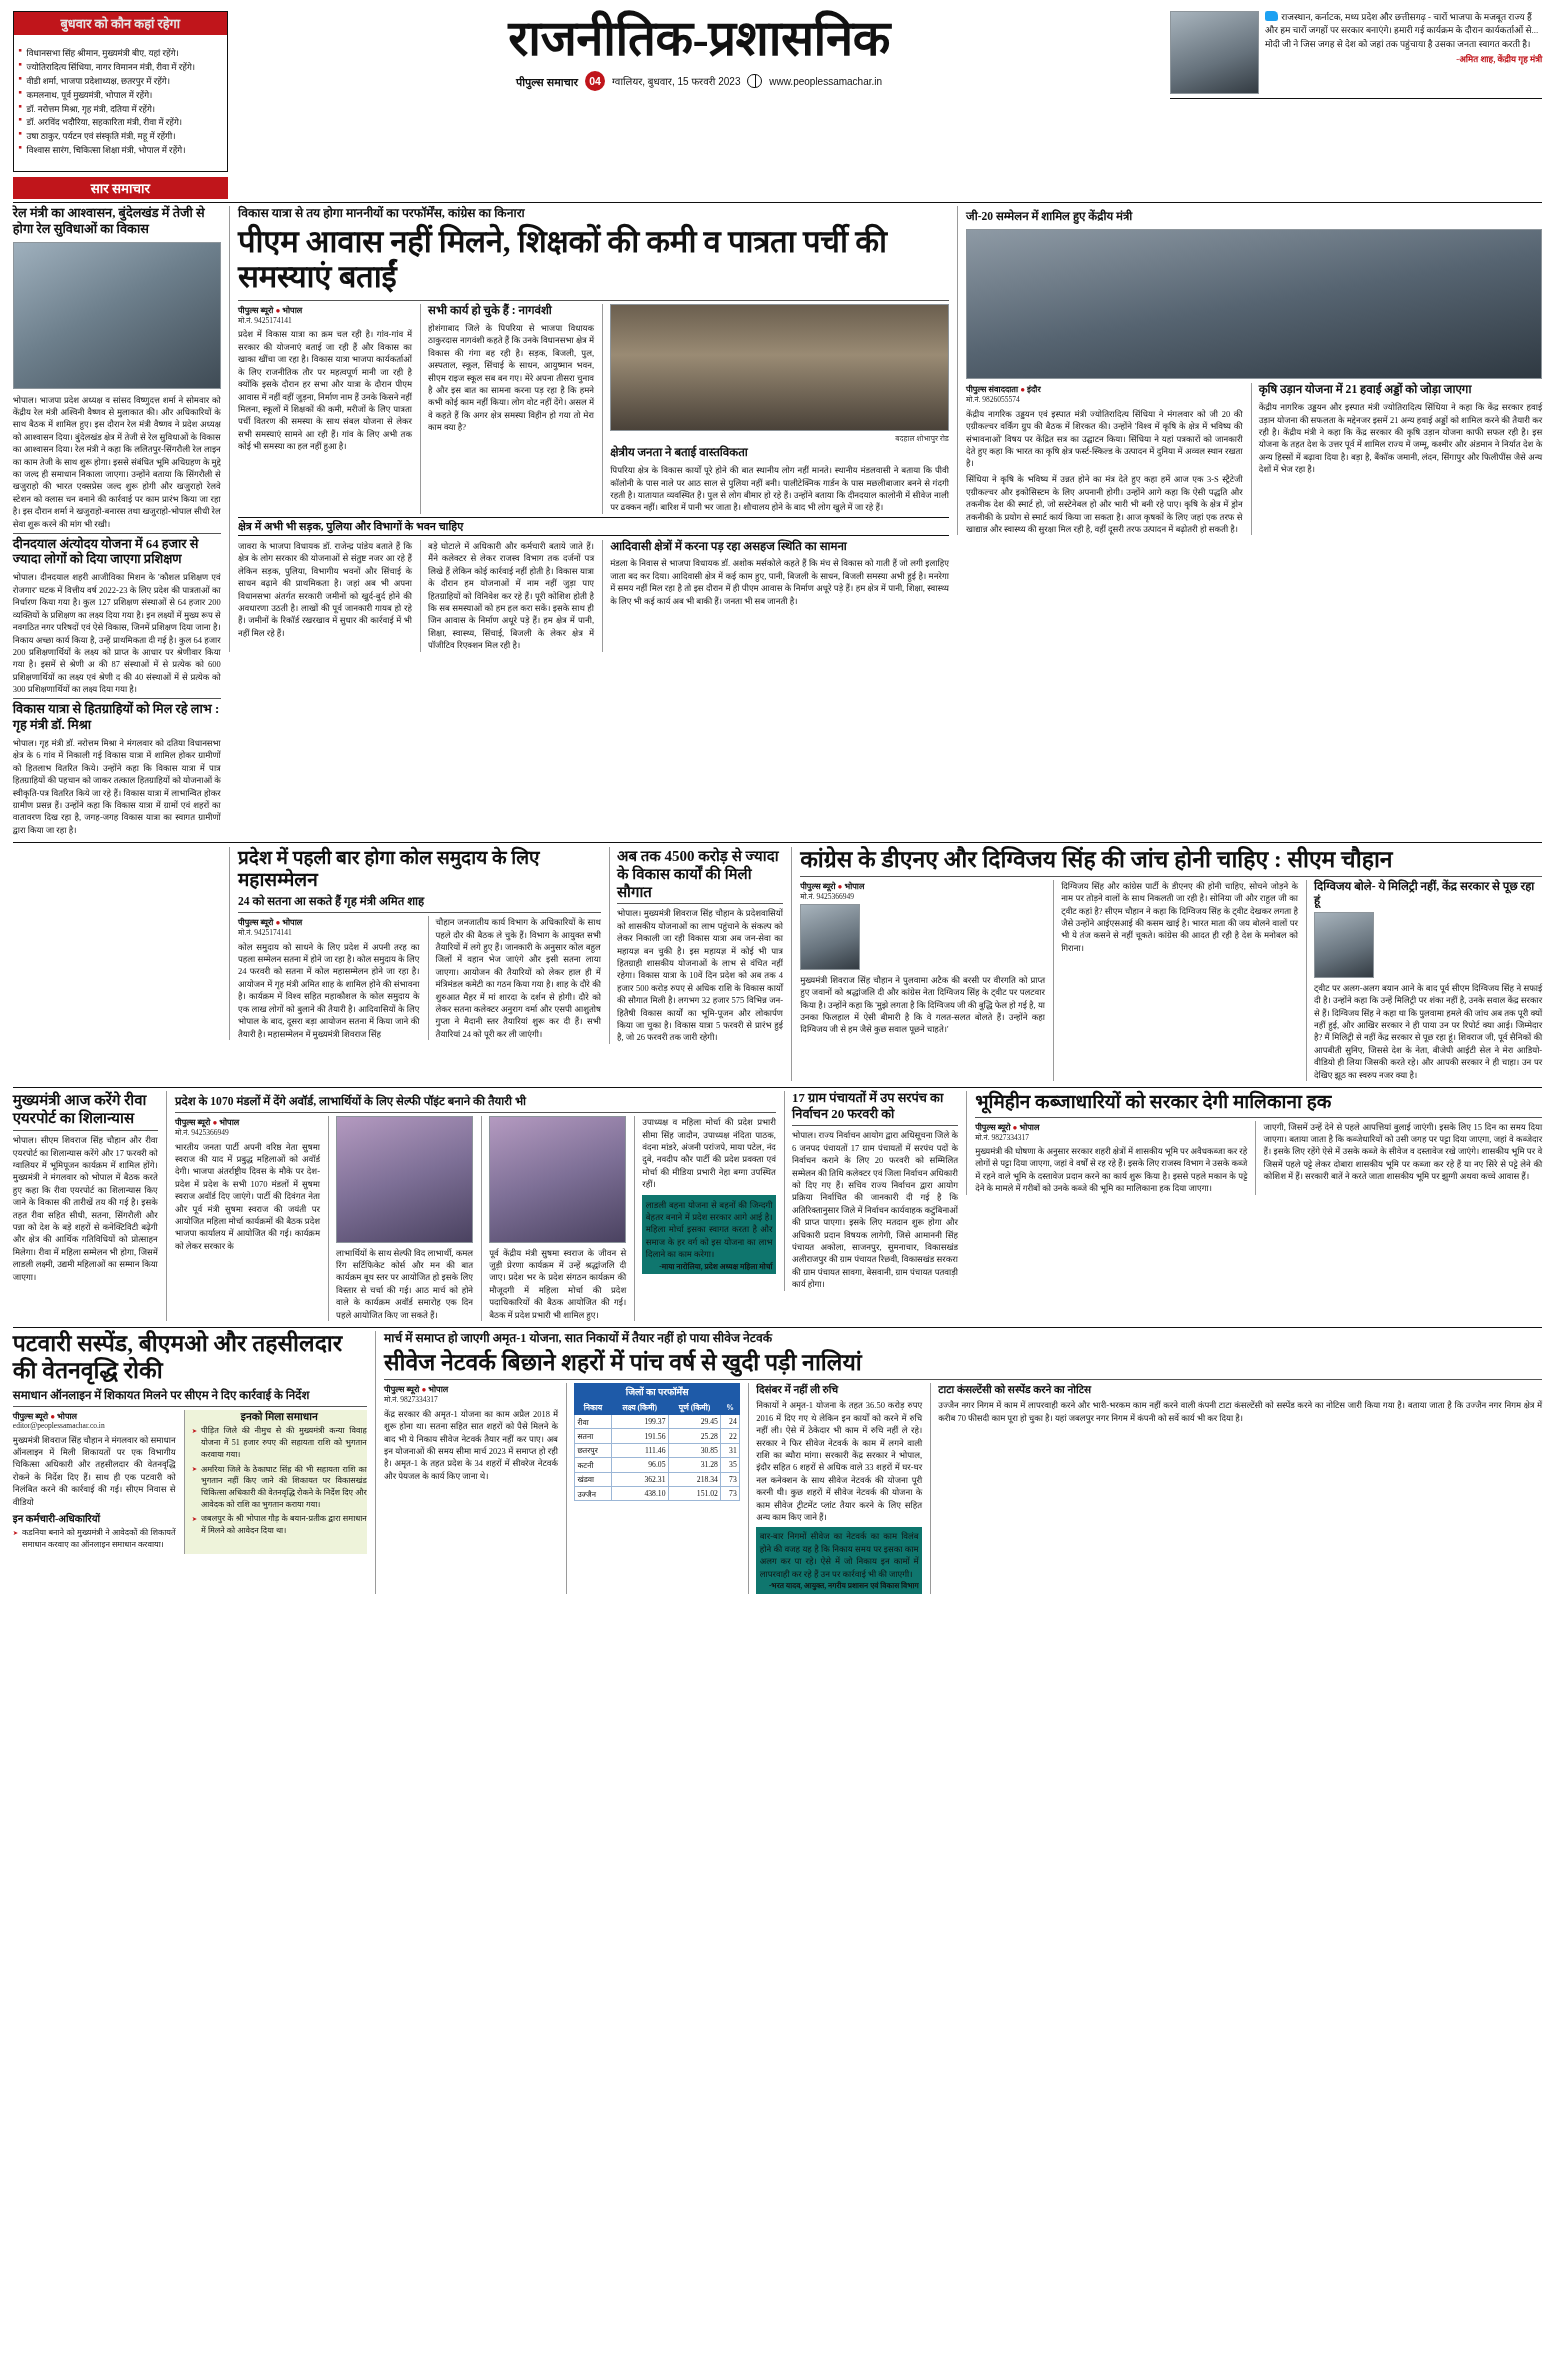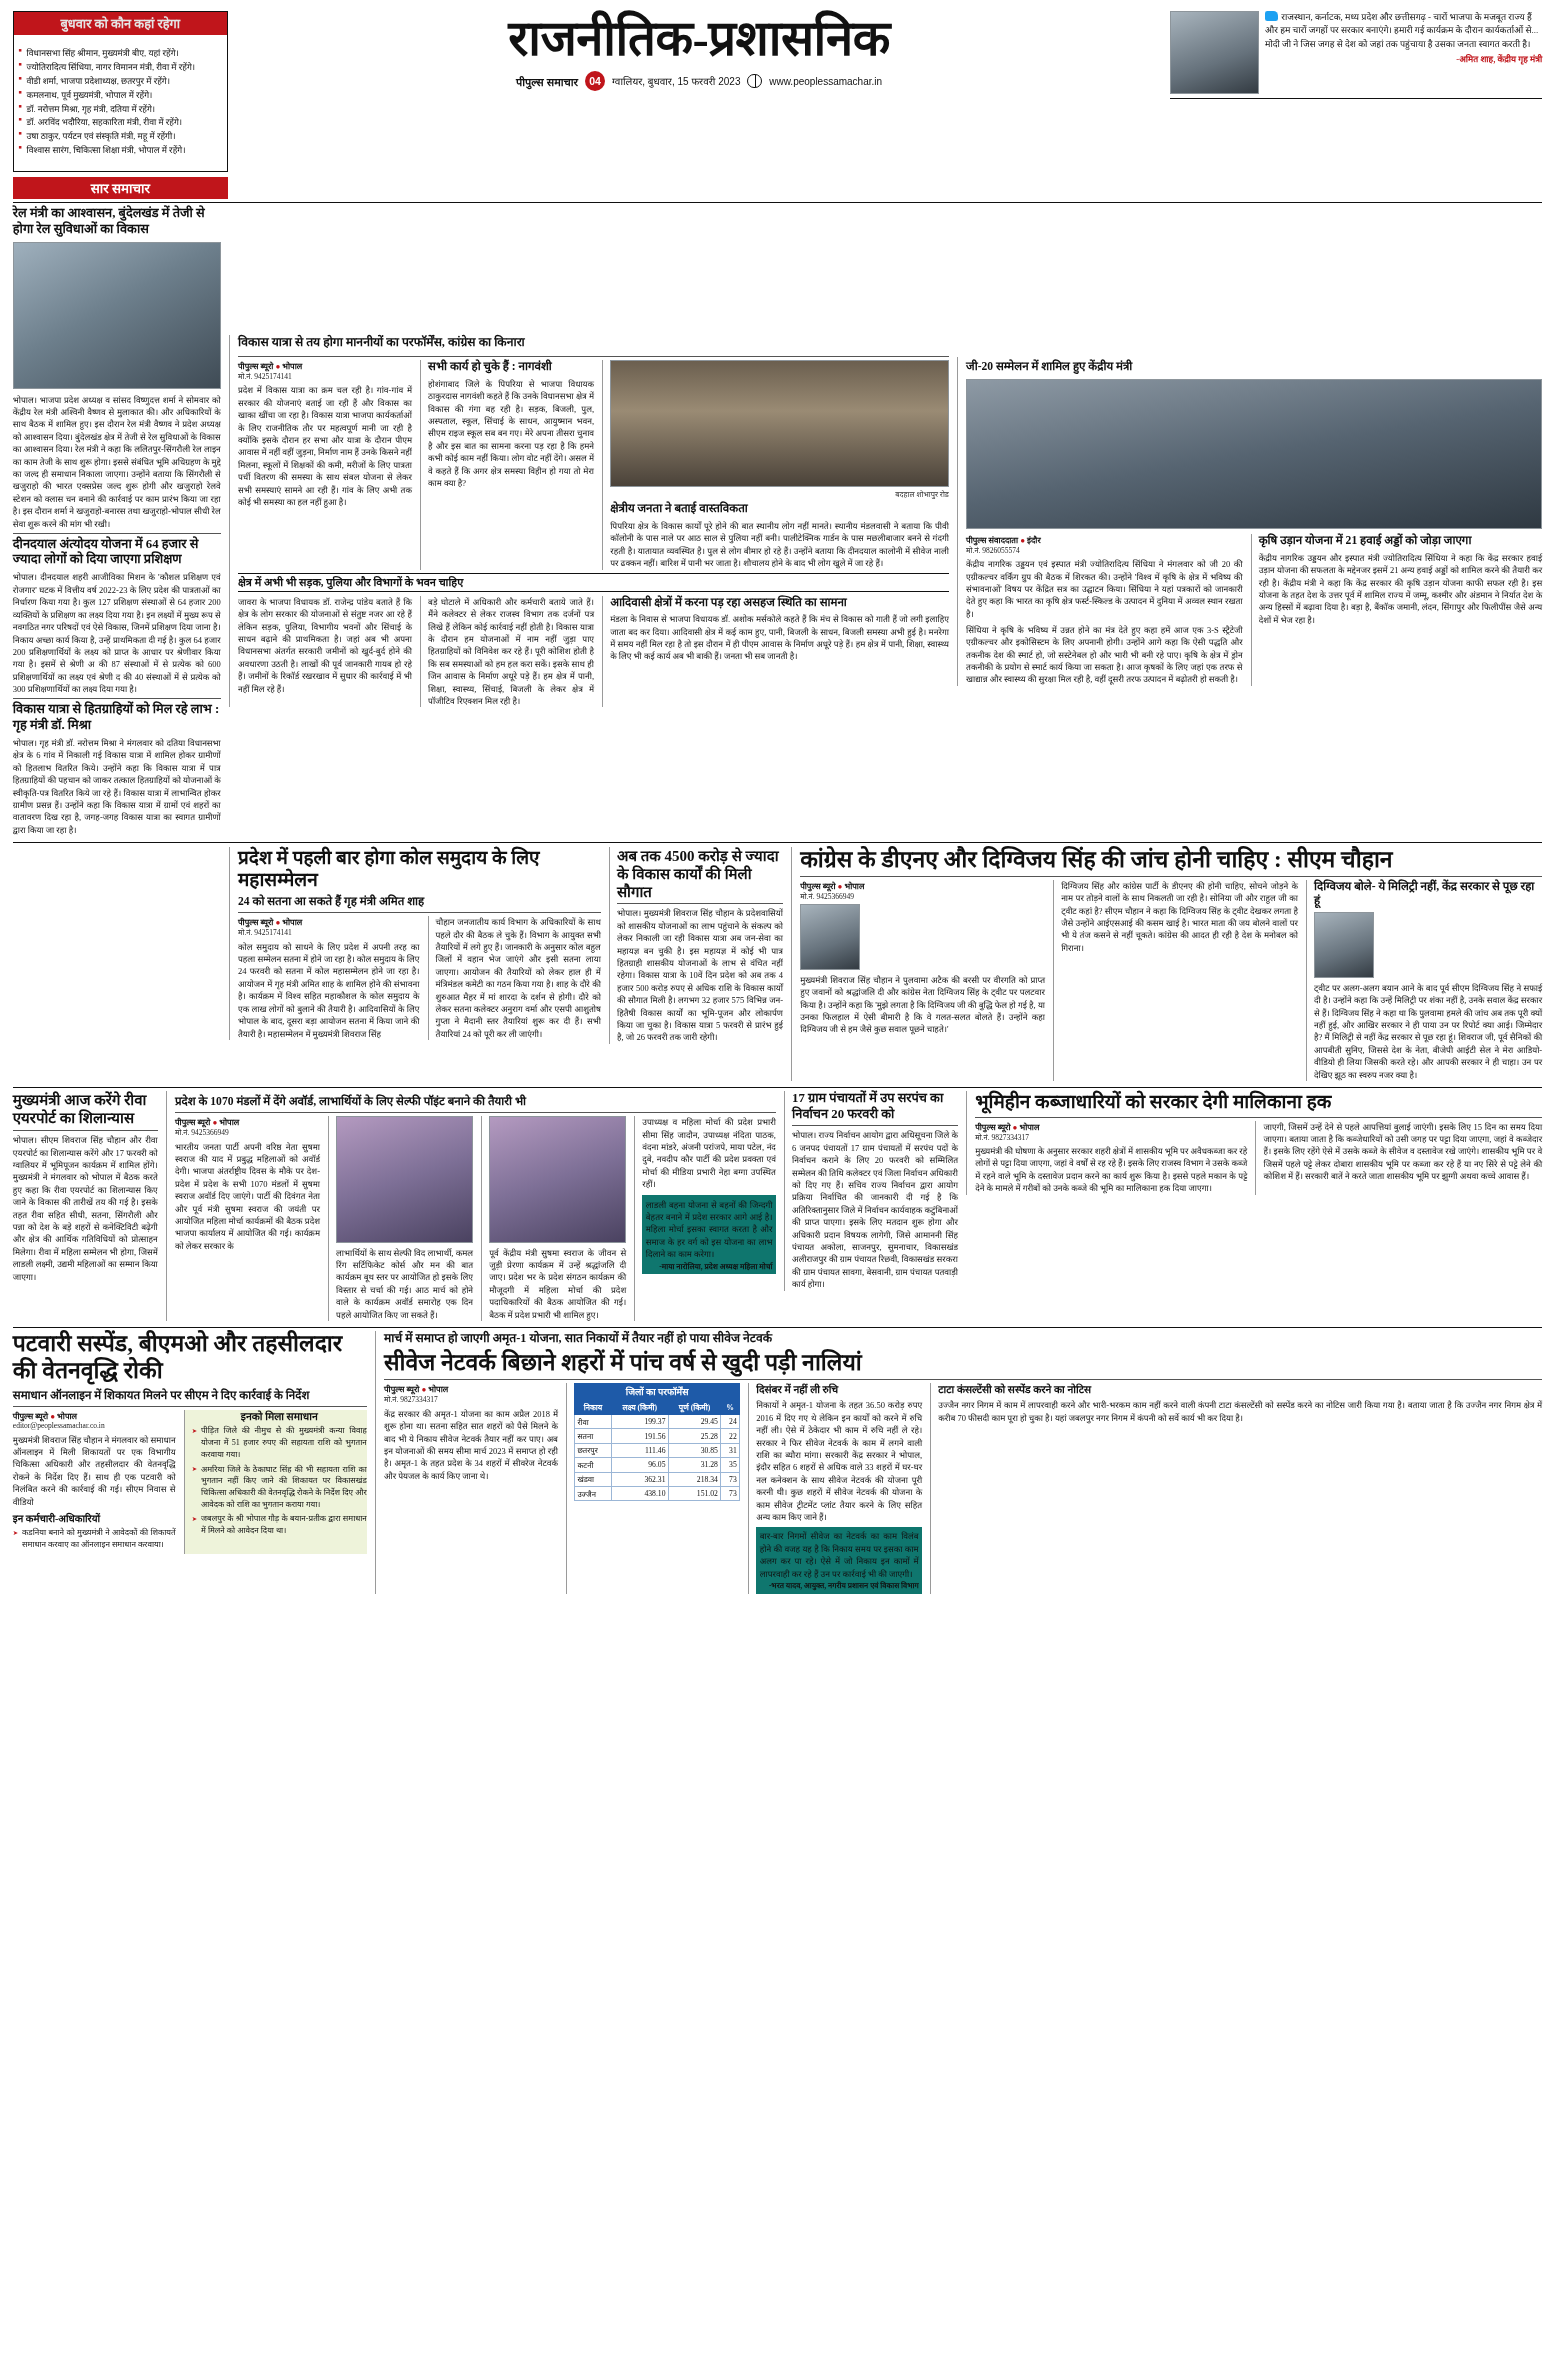--- a/index.html
+++ b/index.html
@@ -131,7 +131,7 @@
 
   <div class="hr" style="border-top:1.7px solid #111;margin-top:2.3px;"></div>
 
-  <div class="row" style="align-items:center;">
+  <div class="row" style="align-items:flex-start;">
 
     <div class="col" style="width:208px;">
 

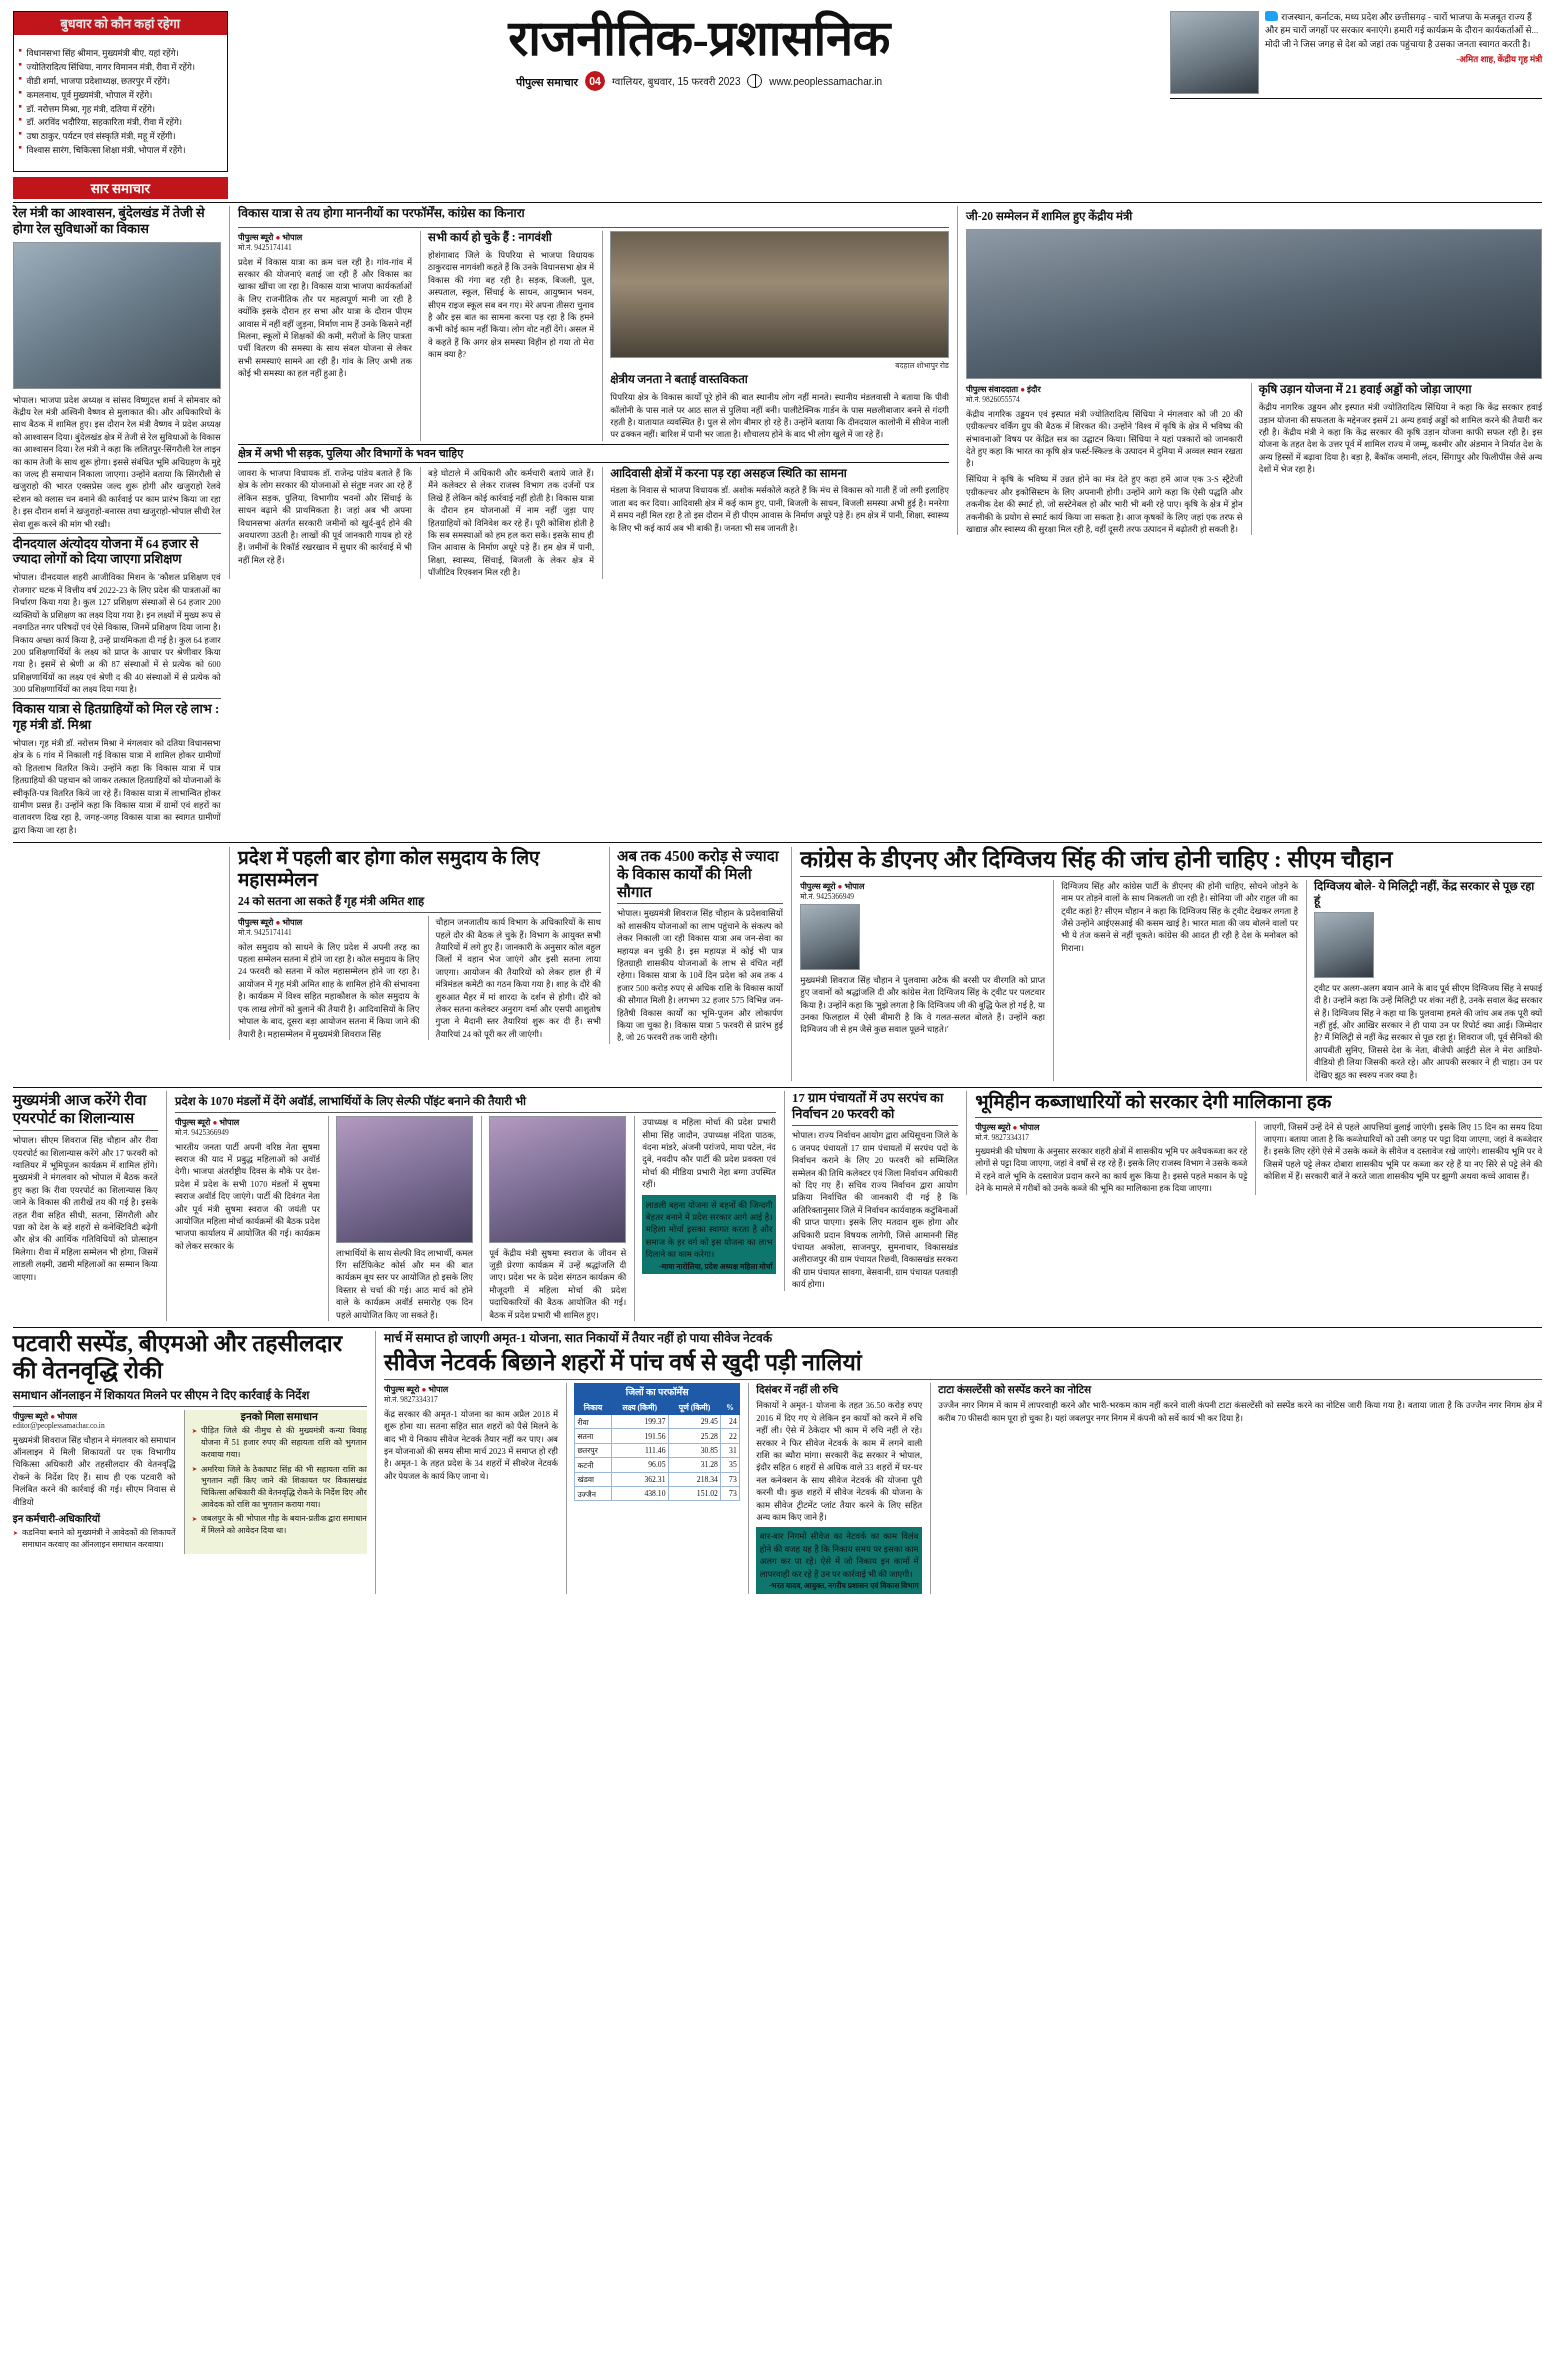--- a/index.html
+++ b/index.html
@@ -150,6 +150,7 @@
 
     <div class="col vline" style="width:720px;padding-left:8.1px;">
       <div class="kicker">विकास यात्रा से तय होगा माननीयों का परफॉर्मेंस, कांग्रेस का किनारा</div>
+      <div class="hl-xl" style="margin-top:3.5px;">पीएम आवास नहीं मिलने, शिक्षकों की कमी व पात्रता पर्ची की समस्याएं बताईं</div>
 
       <div class="hr-thin" style="margin-top:5.8px;"></div>
 

